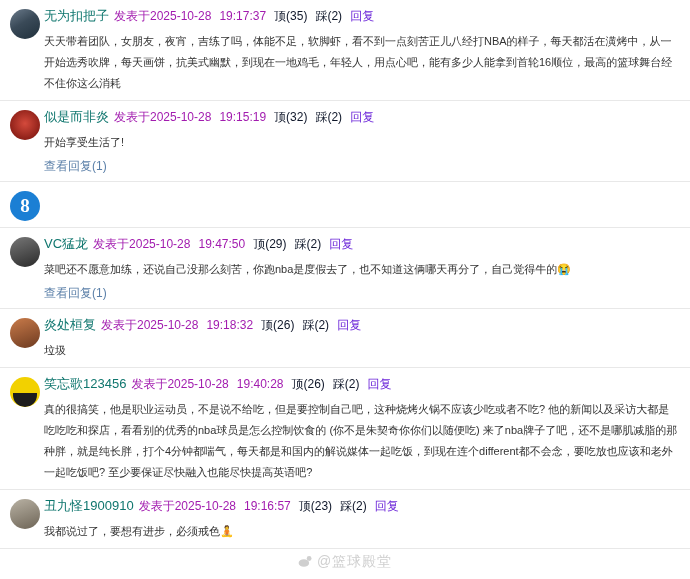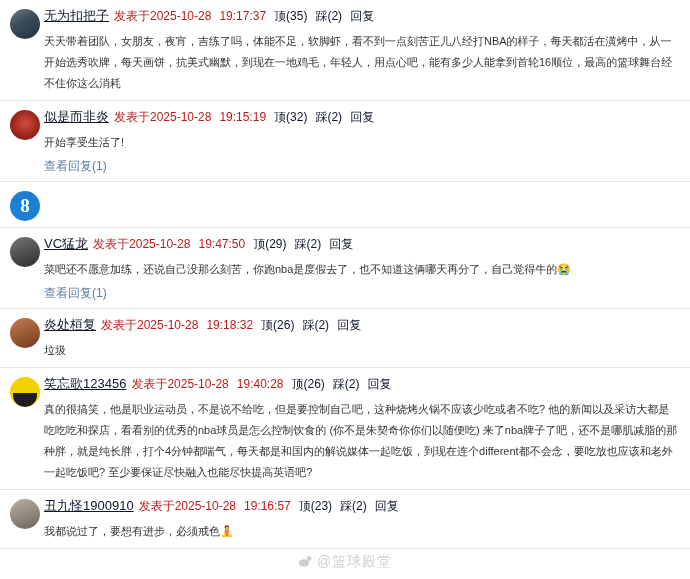--- a/index.html
+++ b/index.html
@@ -77,11 +77,10 @@
     overflow: hidden;
   }
   .uname {
-    color: #0f172a;
+    color: #0f766e;
     font-size: 13px;
     margin-right: 5px;
     cursor: pointer;
-    text-decoration: underline;
   }
   .time {
     color: #b91c1c;

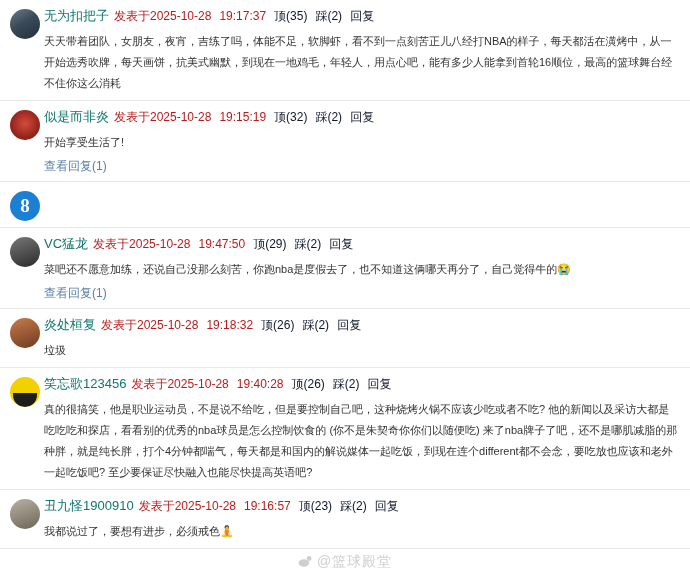--- a/index.html
+++ b/index.html
@@ -83,7 +83,7 @@
     cursor: pointer;
   }
   .time {
-    color: #b91c1c;
+    color: #a21caf;
     font-size: 12px;
     margin-right: 8px;
     text-align: center;

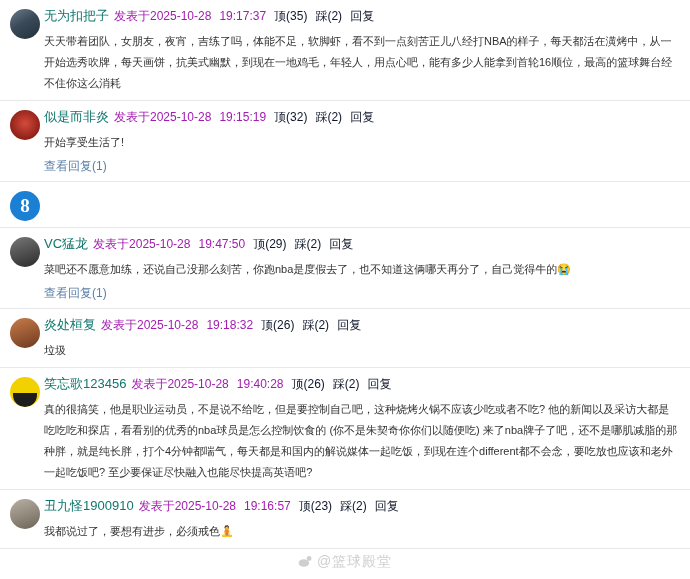--- a/index.html
+++ b/index.html
@@ -95,7 +95,7 @@
     cursor: pointer;
   }
   .reply-link {
-    color: #0f172a;
+    color: #6d28d9;
     font-size: 12px;
     cursor: pointer;
   }

